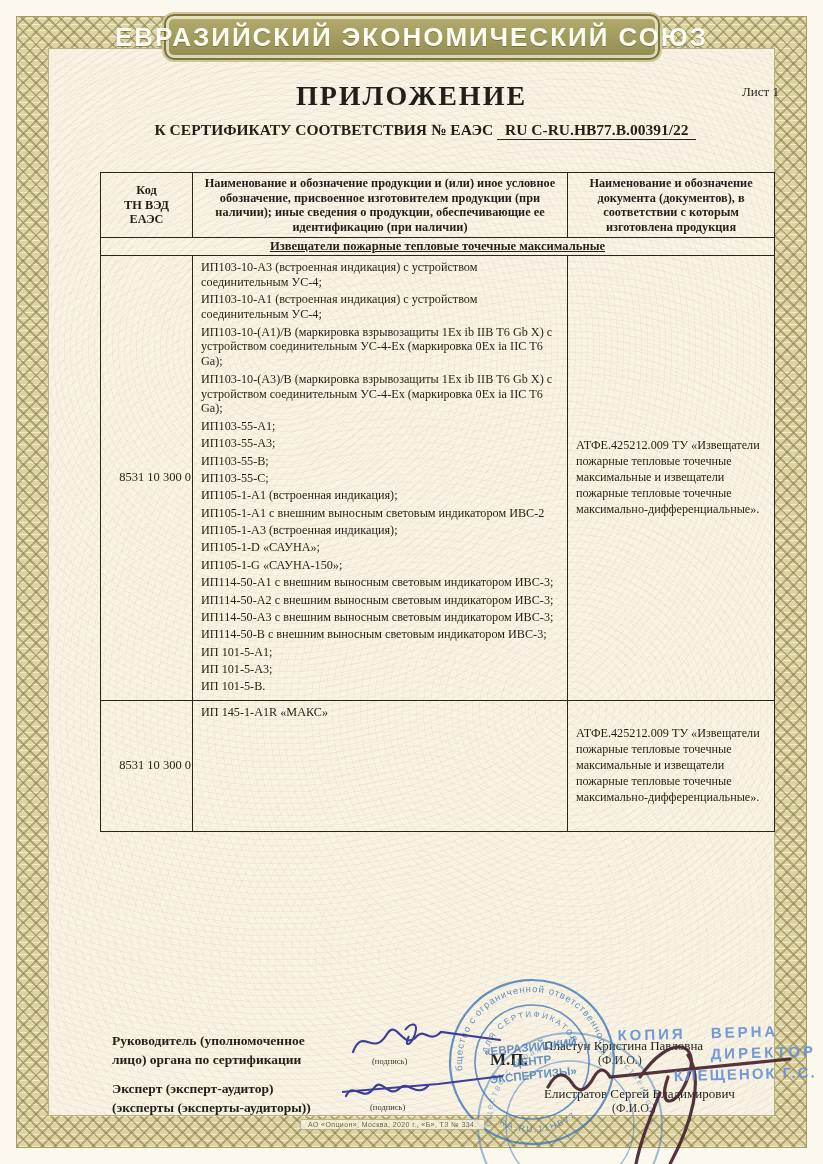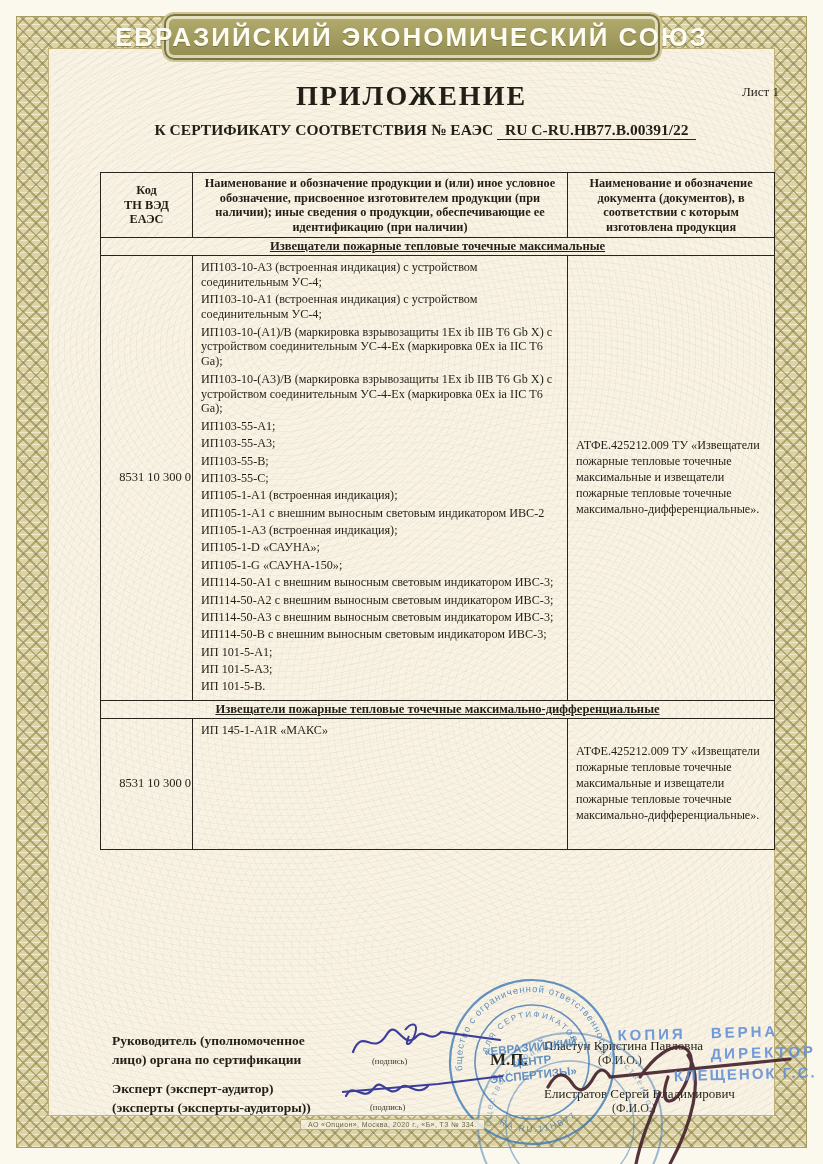--- a/index.html
+++ b/index.html
@@ -178,9 +178,6 @@
         </td>
         <td class="doc">АТФЕ.425212.009 ТУ «Извещатели пожарные тепловые точечные максимальные и извещатели пожарные тепловые точечные максимально-дифференциальные».</td>
       </tr>
-      <tr>
-        <td class="section" colspan="3">Извещатели пожарные тепловые точечные максимально-дифференциальные</td>
-      </tr>
       <tr class="row2">
         <td class="code">8531 10 300 0</td>
         <td class="products">

